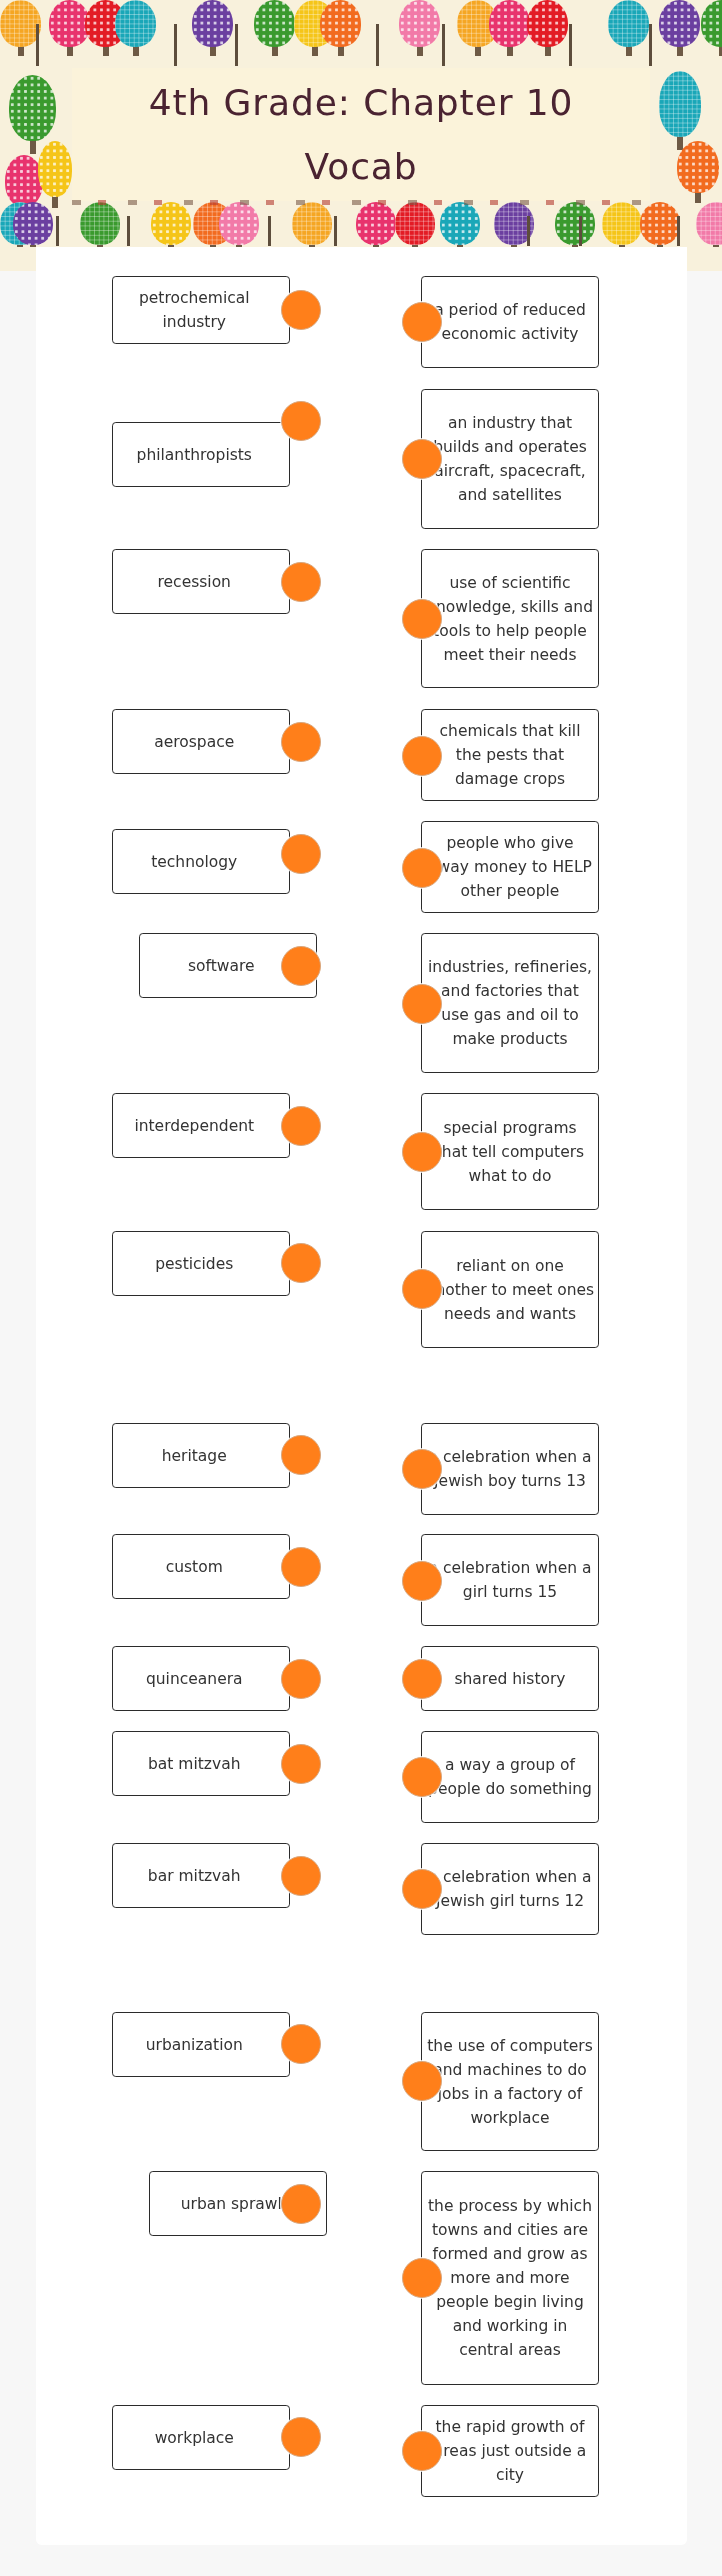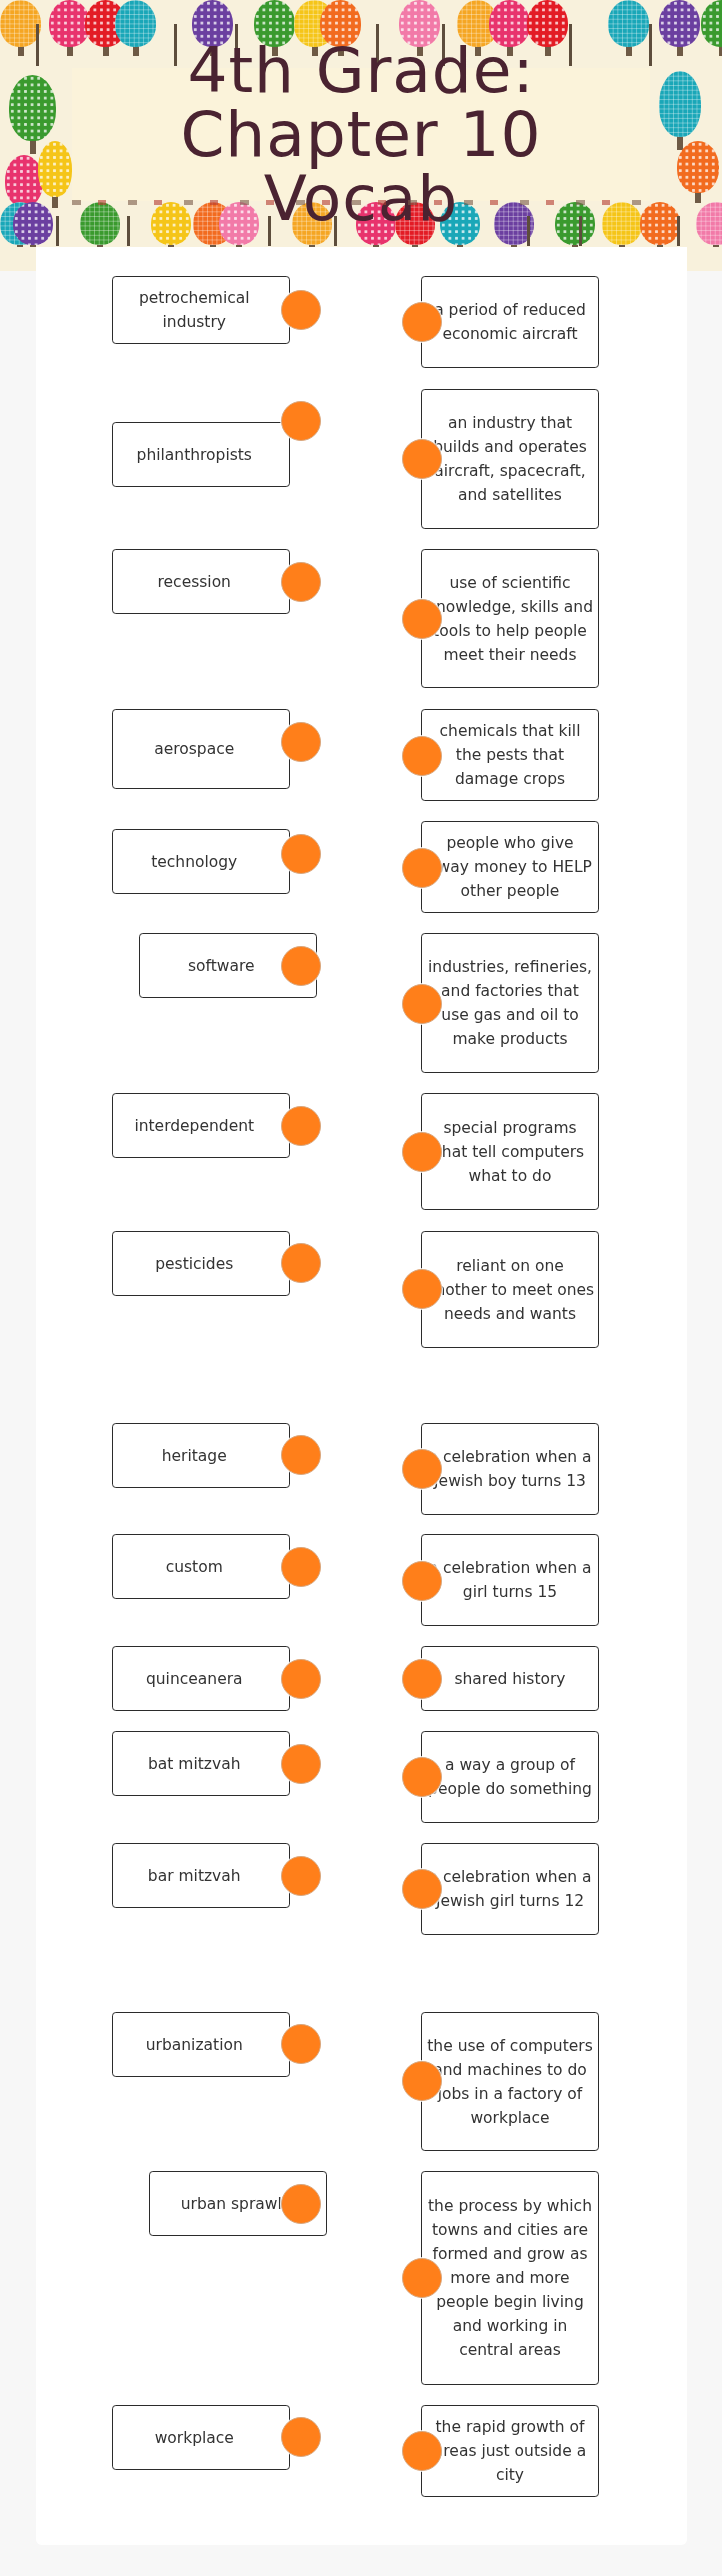--- a/index.html
+++ b/index.html
@@ -40,7 +40,7 @@
     display: flex; align-items: center; justify-content: center; text-align: center;
   }
   .title-text {
-    color: #4a2331; font-size: 63px; line-height: 64px; letter-spacing: 0.9px;
+    color: #4a2331; font-size: 36px; line-height: 64px; letter-spacing: 0.9px;
     font-family: "DejaVu Sans", sans-serif; font-weight: normal; width: 508px;
   }
   .strip {

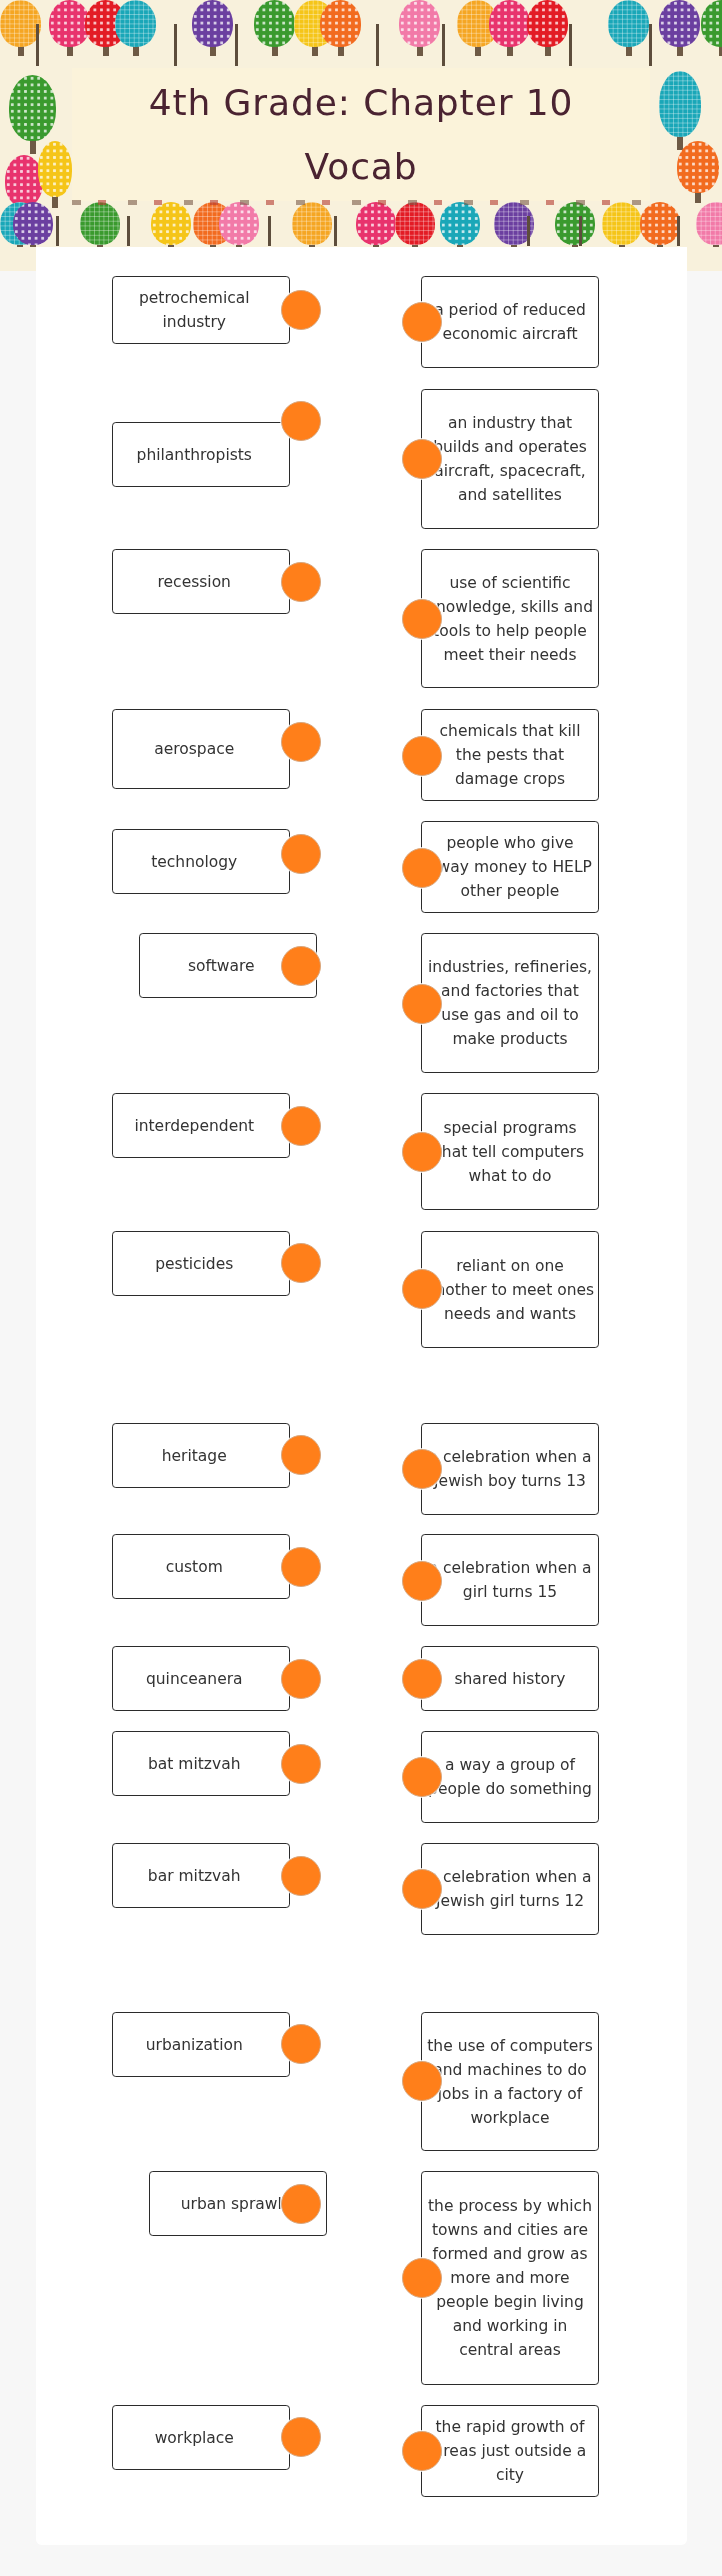--- a/index.html
+++ b/index.html
@@ -301,7 +301,7 @@
     </div>
     <div class="dot" style="background: rgb(255, 127, 26); left: 281px; top: 2417px;"></div>
     <div class="card right" style="top: 276px; height: 92px;">
-      <span class="txt">a period of reduced economic aircraft</span>
+      <span class="txt">a period of reduced economic activity</span>
     </div>
     <div class="dot" style="background: rgb(255, 127, 26); left: 402px; top: 302px;"></div>
     <div class="card right" style="top: 389px; height: 140px;">

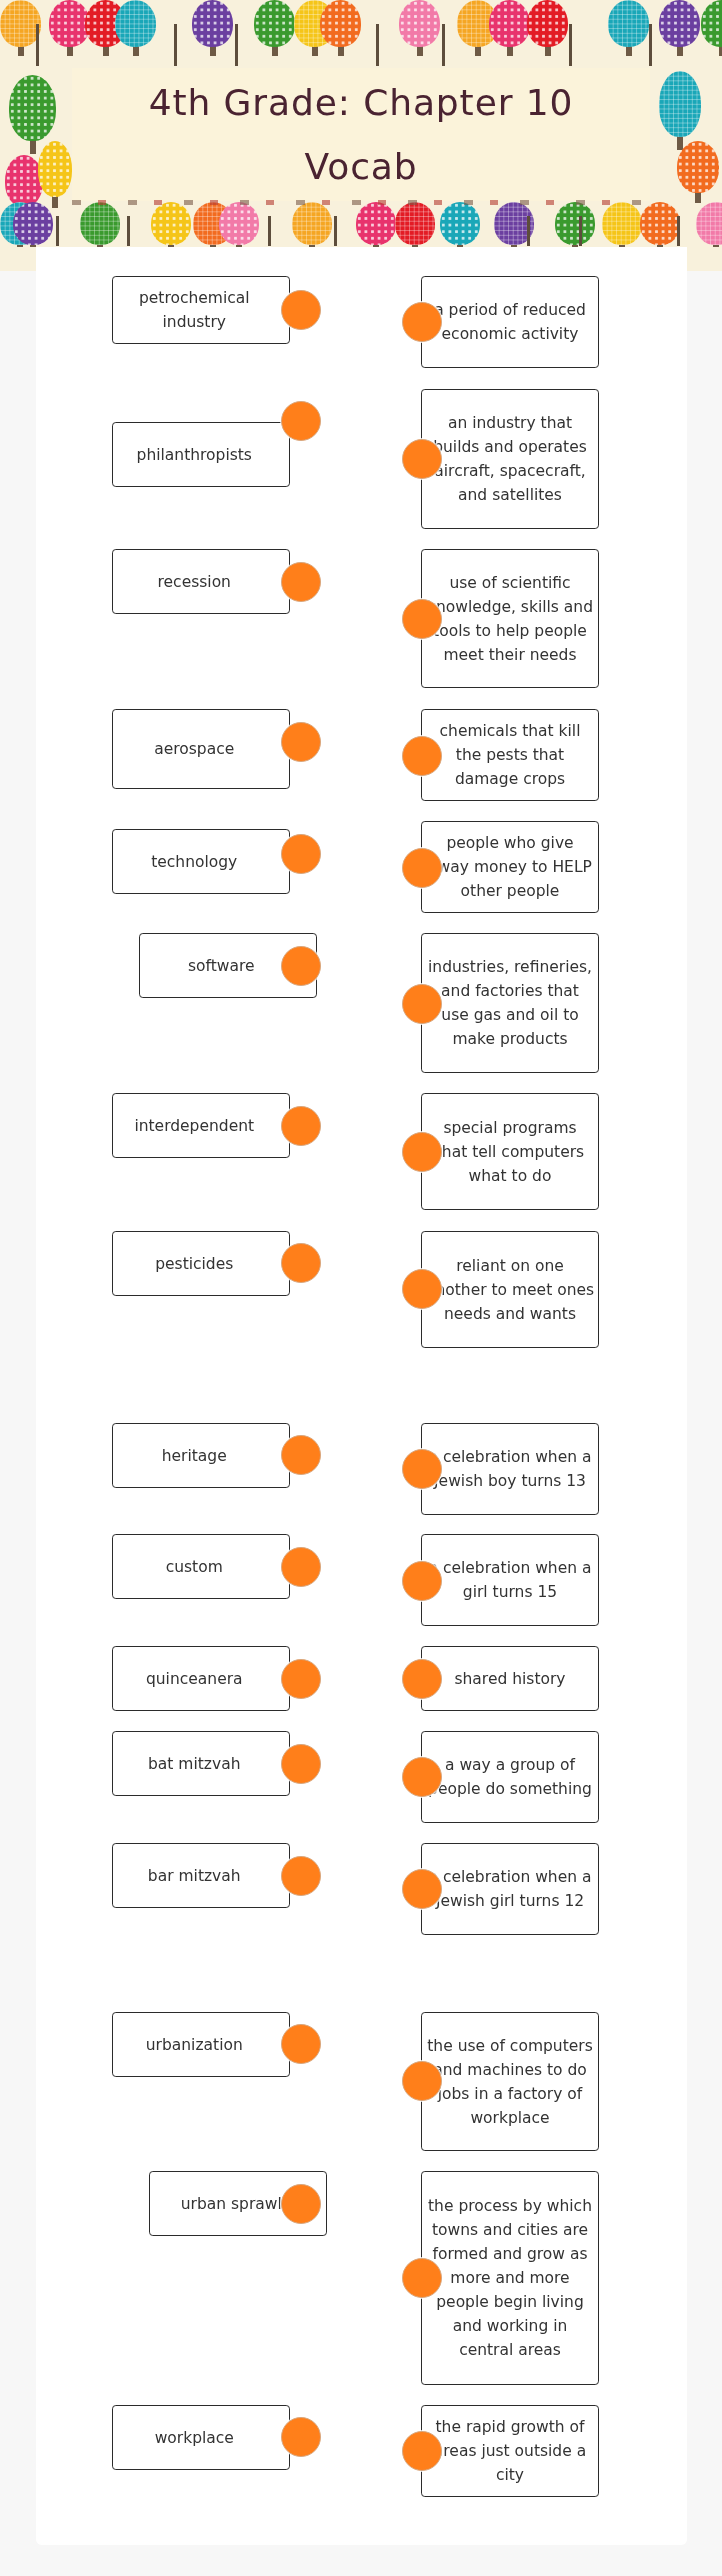--- a/index.html
+++ b/index.html
@@ -248,7 +248,7 @@
       <span>recession</span>
     </div>
     <div class="dot" style="background: rgb(255, 127, 26); left: 281px; top: 562px;"></div>
-    <div class="card left" style="top: 709px; height: 80px;">
+    <div class="card left" style="top: 709px; height: 65px;">
       <span>aerospace</span>
     </div>
     <div class="dot" style="background: rgb(255, 127, 26); left: 281px; top: 722px;"></div>

